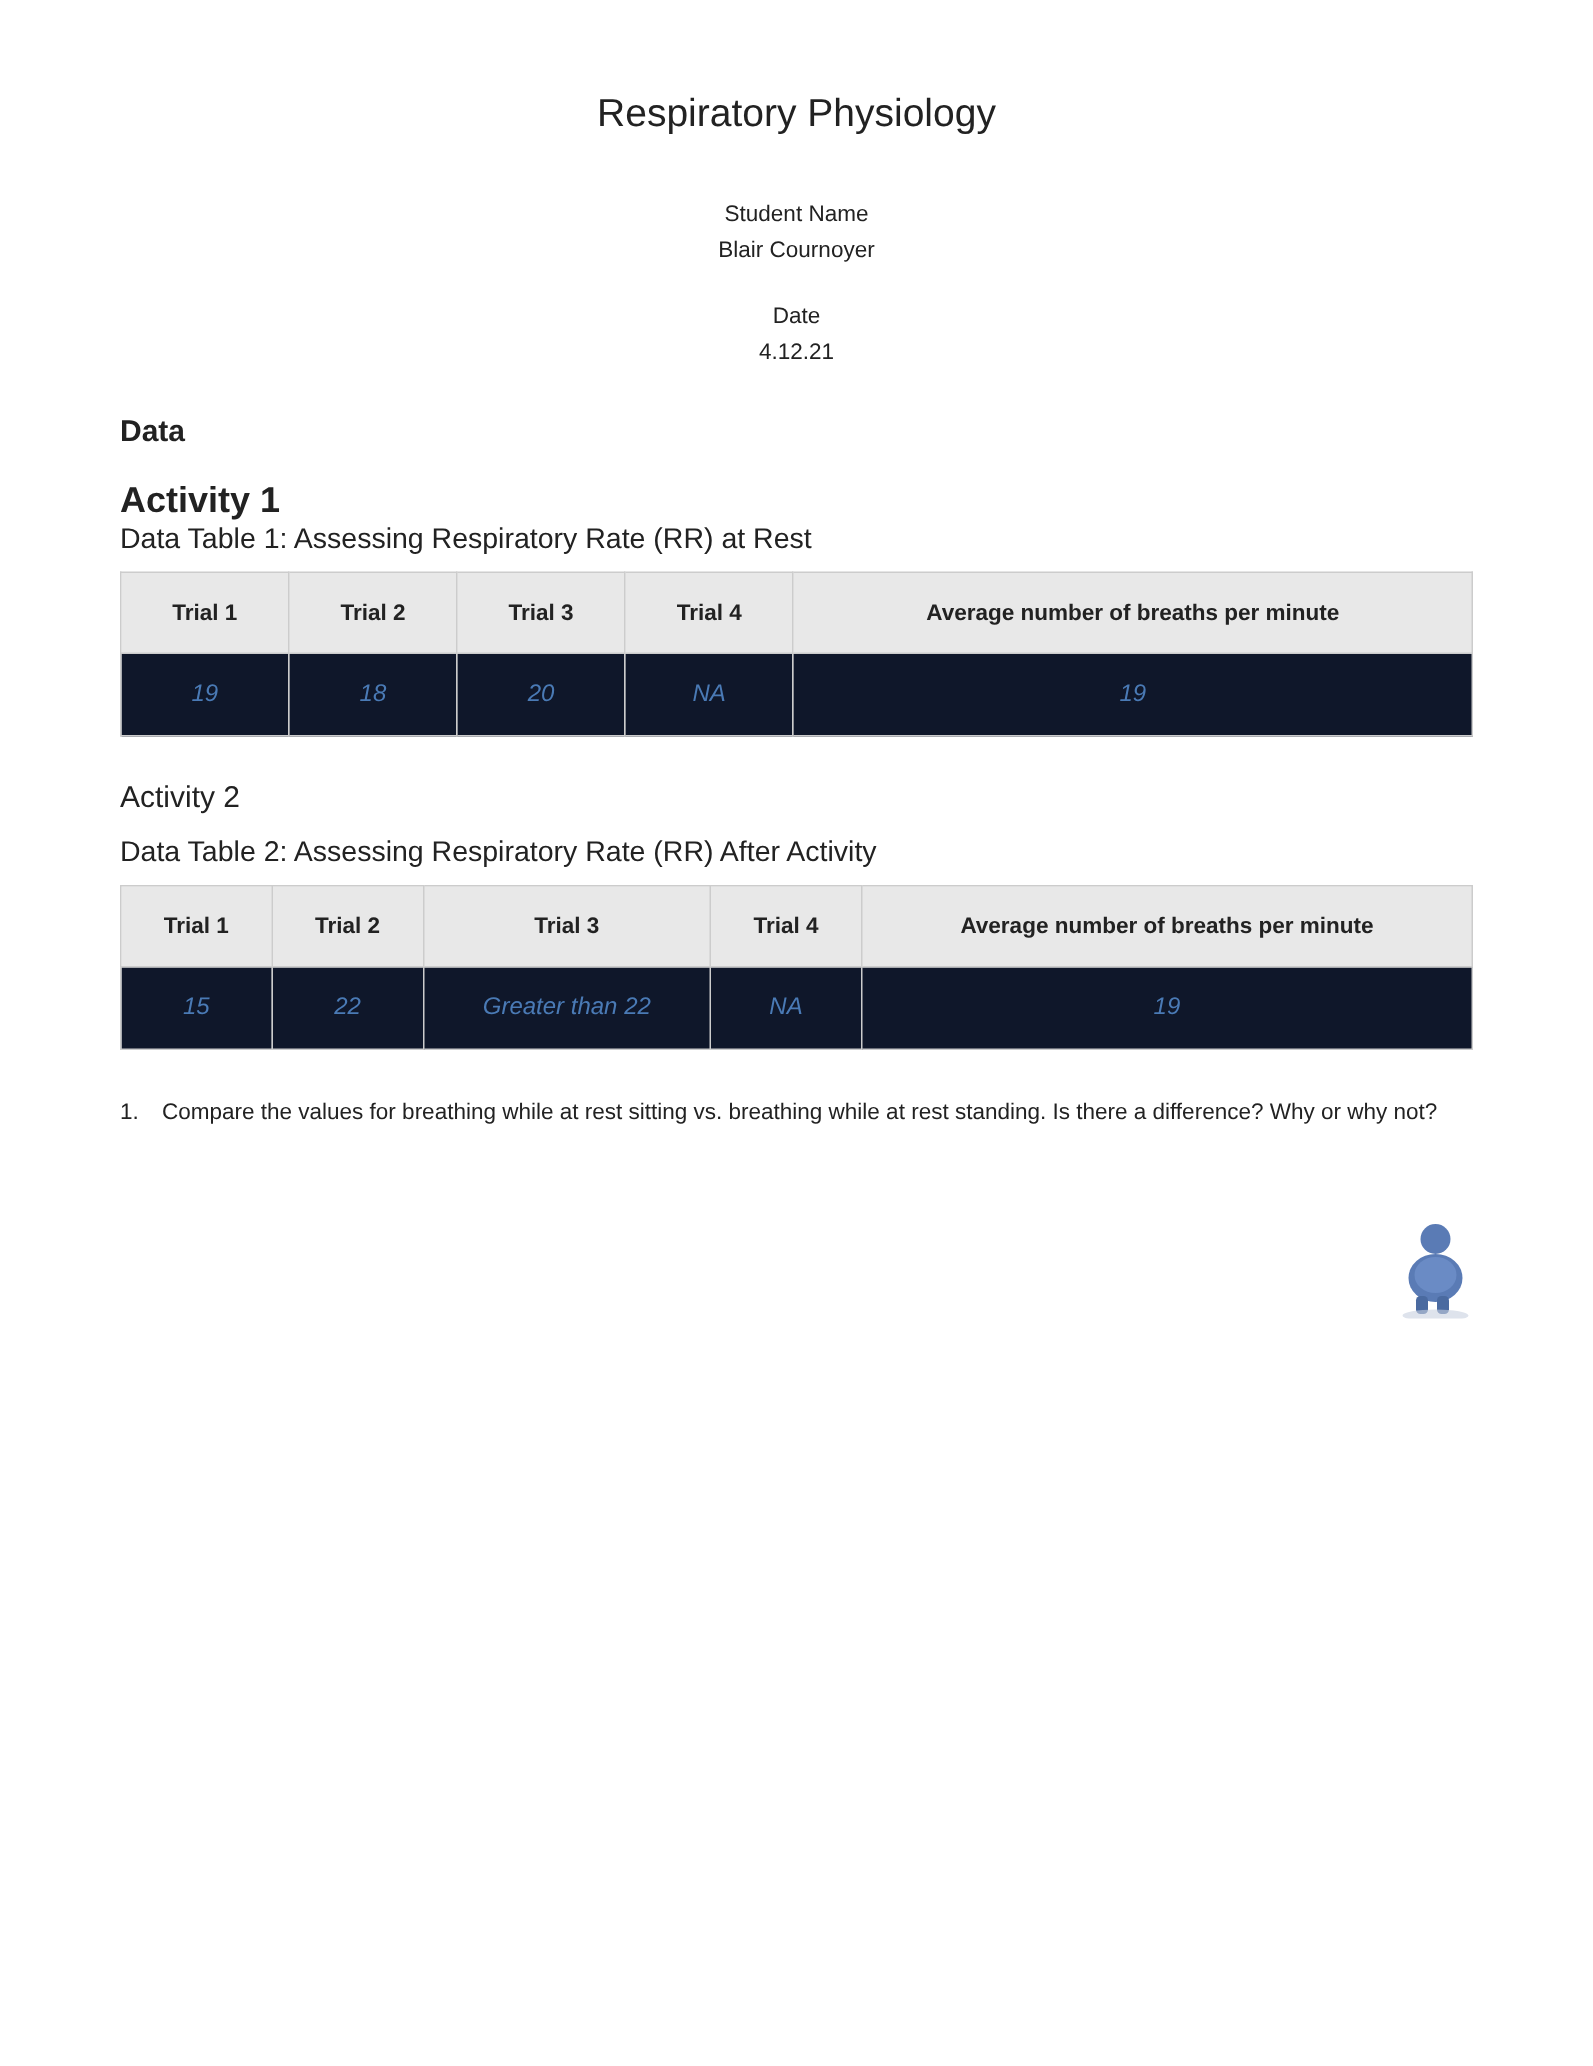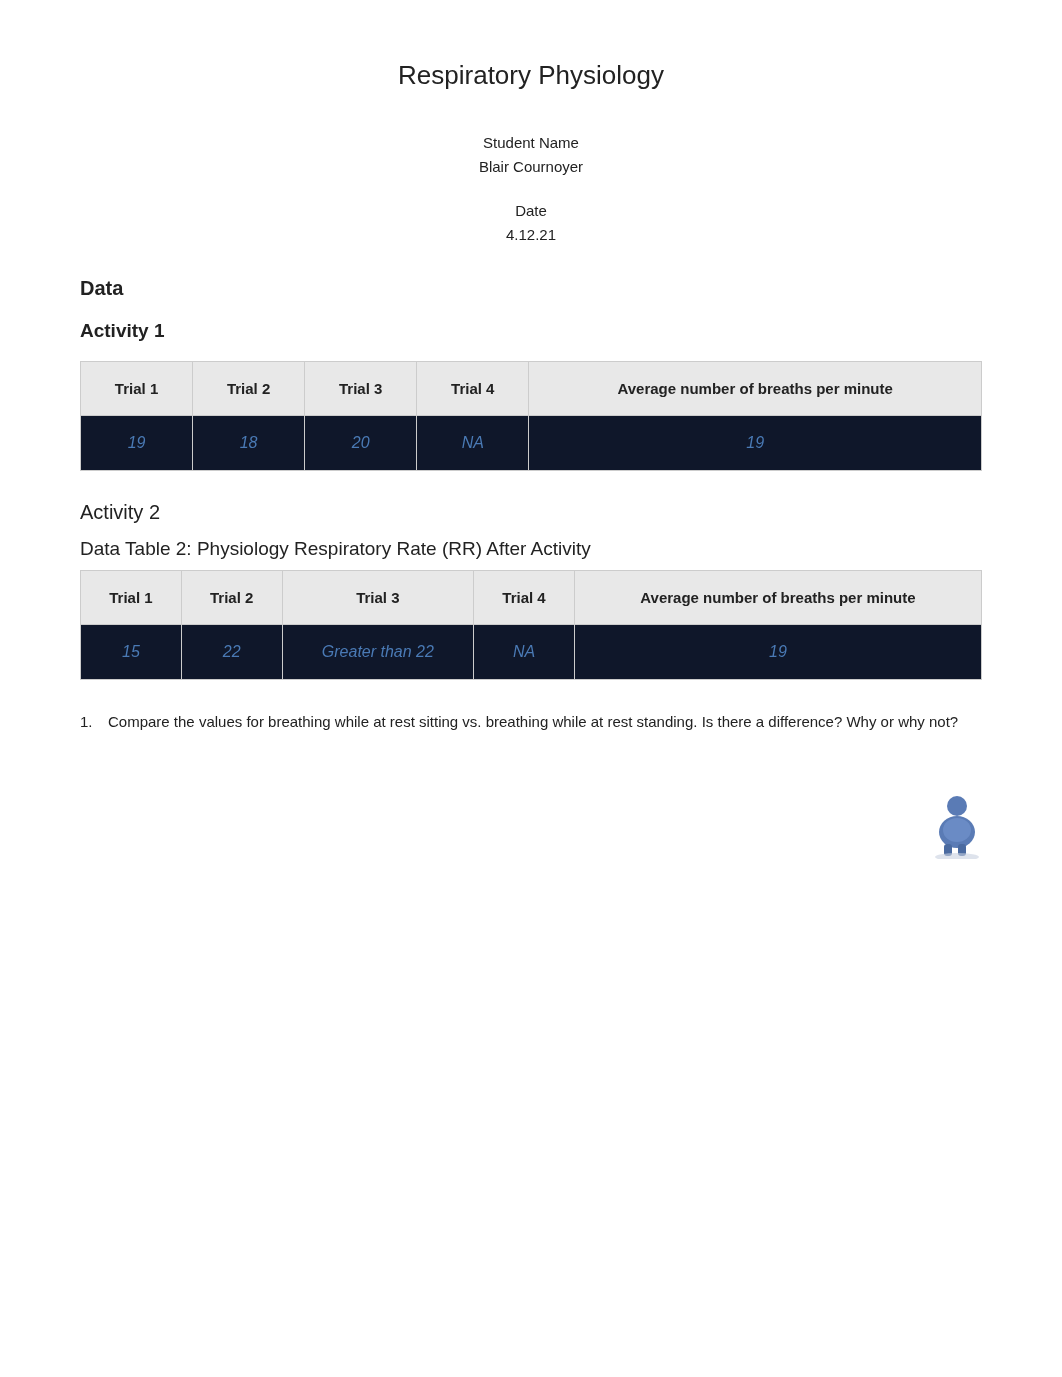--- a/index.html
+++ b/index.html
@@ -45,9 +45,9 @@
     }
 
     .activity-heading {
-      font-size: 19px;
+      font-size: 24px;
       font-weight: bold;
-      margin-bottom: 19px;
+      margin-bottom: 1px;
     }
 
     .activity-heading-light {

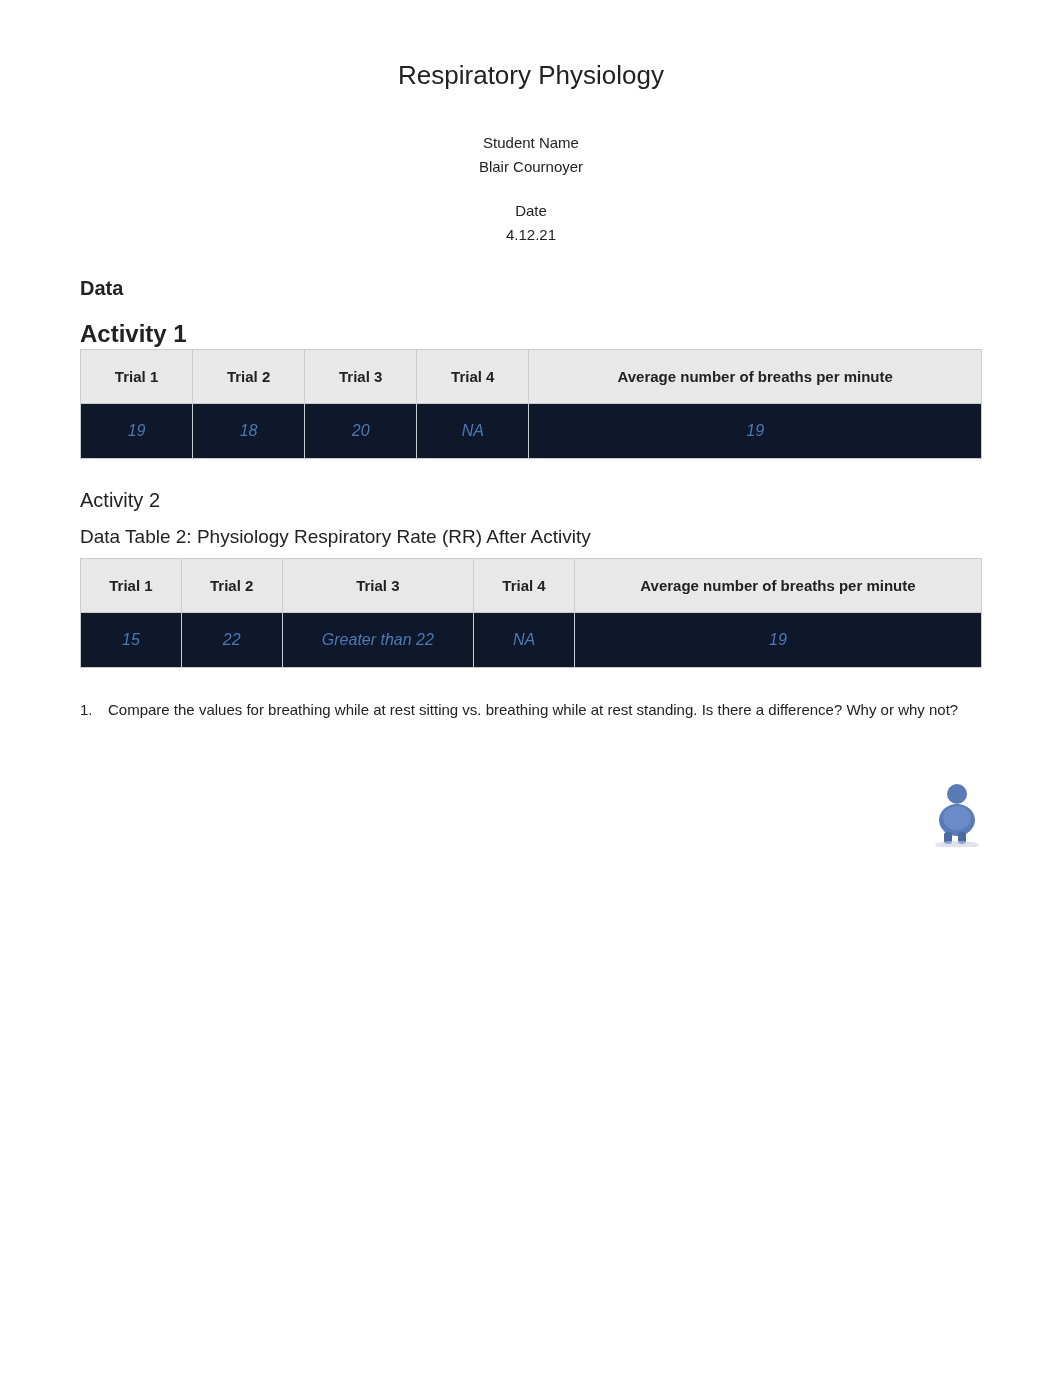--- a/index.html
+++ b/index.html
@@ -139,6 +139,7 @@
 
   <div class="activity-heading">Activity 1</div>
 
+  <div class="table-label">Data Table 1: Assessing Respiratory Rate (RR) at Rest</div>
 
   <table>
     <thead>

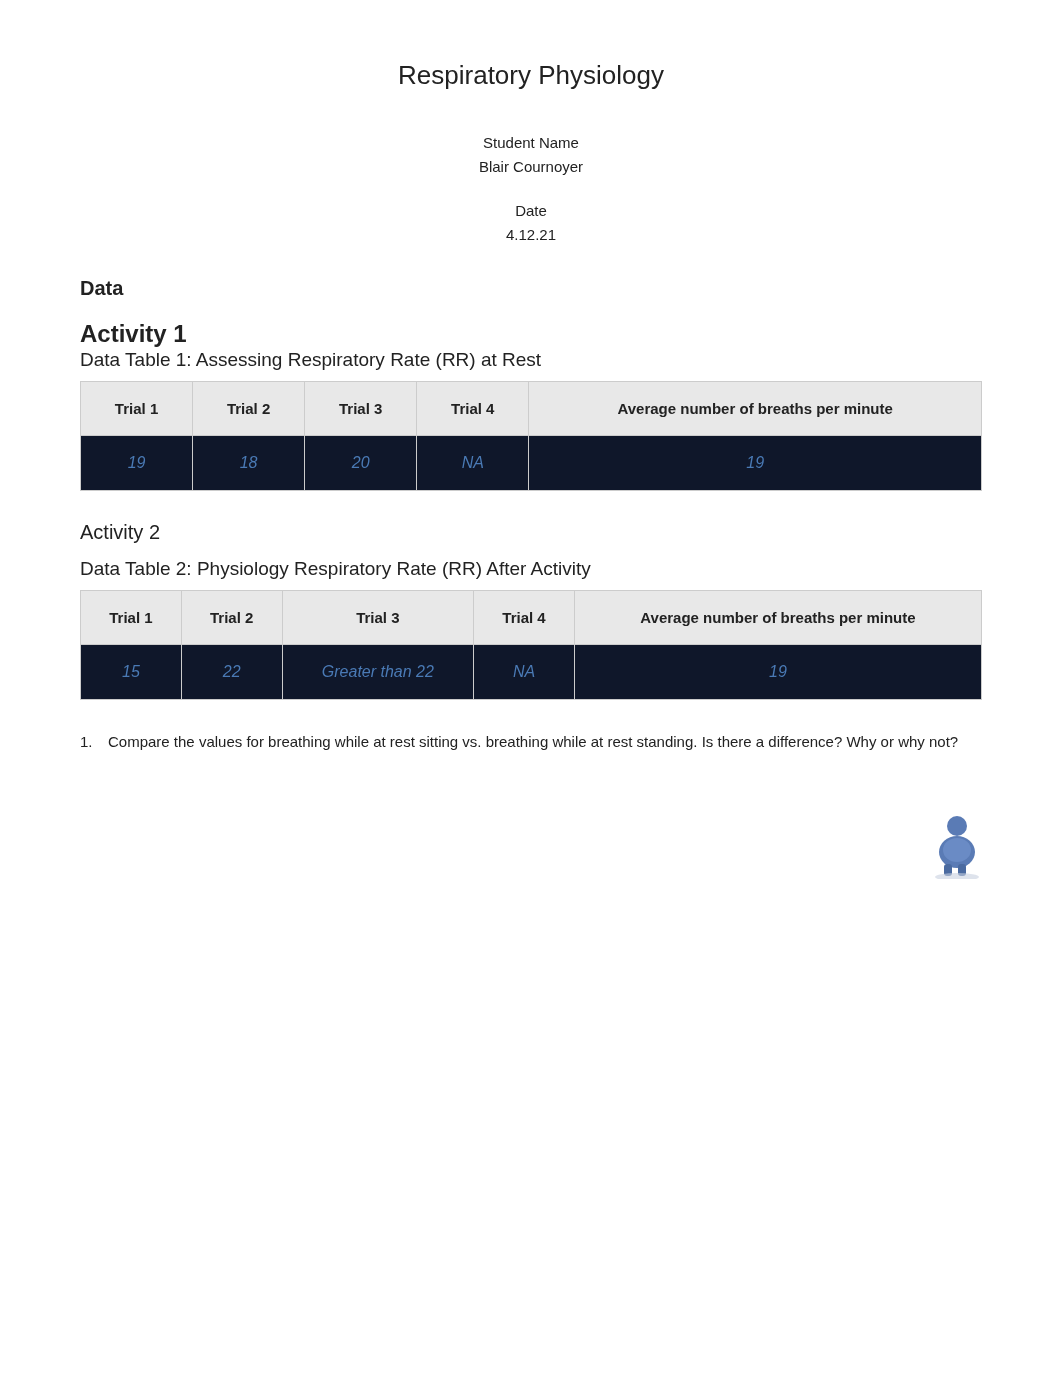--- a/index.html
+++ b/index.html
@@ -164,7 +164,7 @@
 
   <div class="activity-heading-light">Activity 2</div>
 
-  <div class="table-label">Data Table 2: Physiology Respiratory Rate (RR) After Activity</div>
+  <div class="table-label">Data Table 2: Assessing Respiratory Rate (RR) After Activity</div>
 
   <table>
     <thead>

